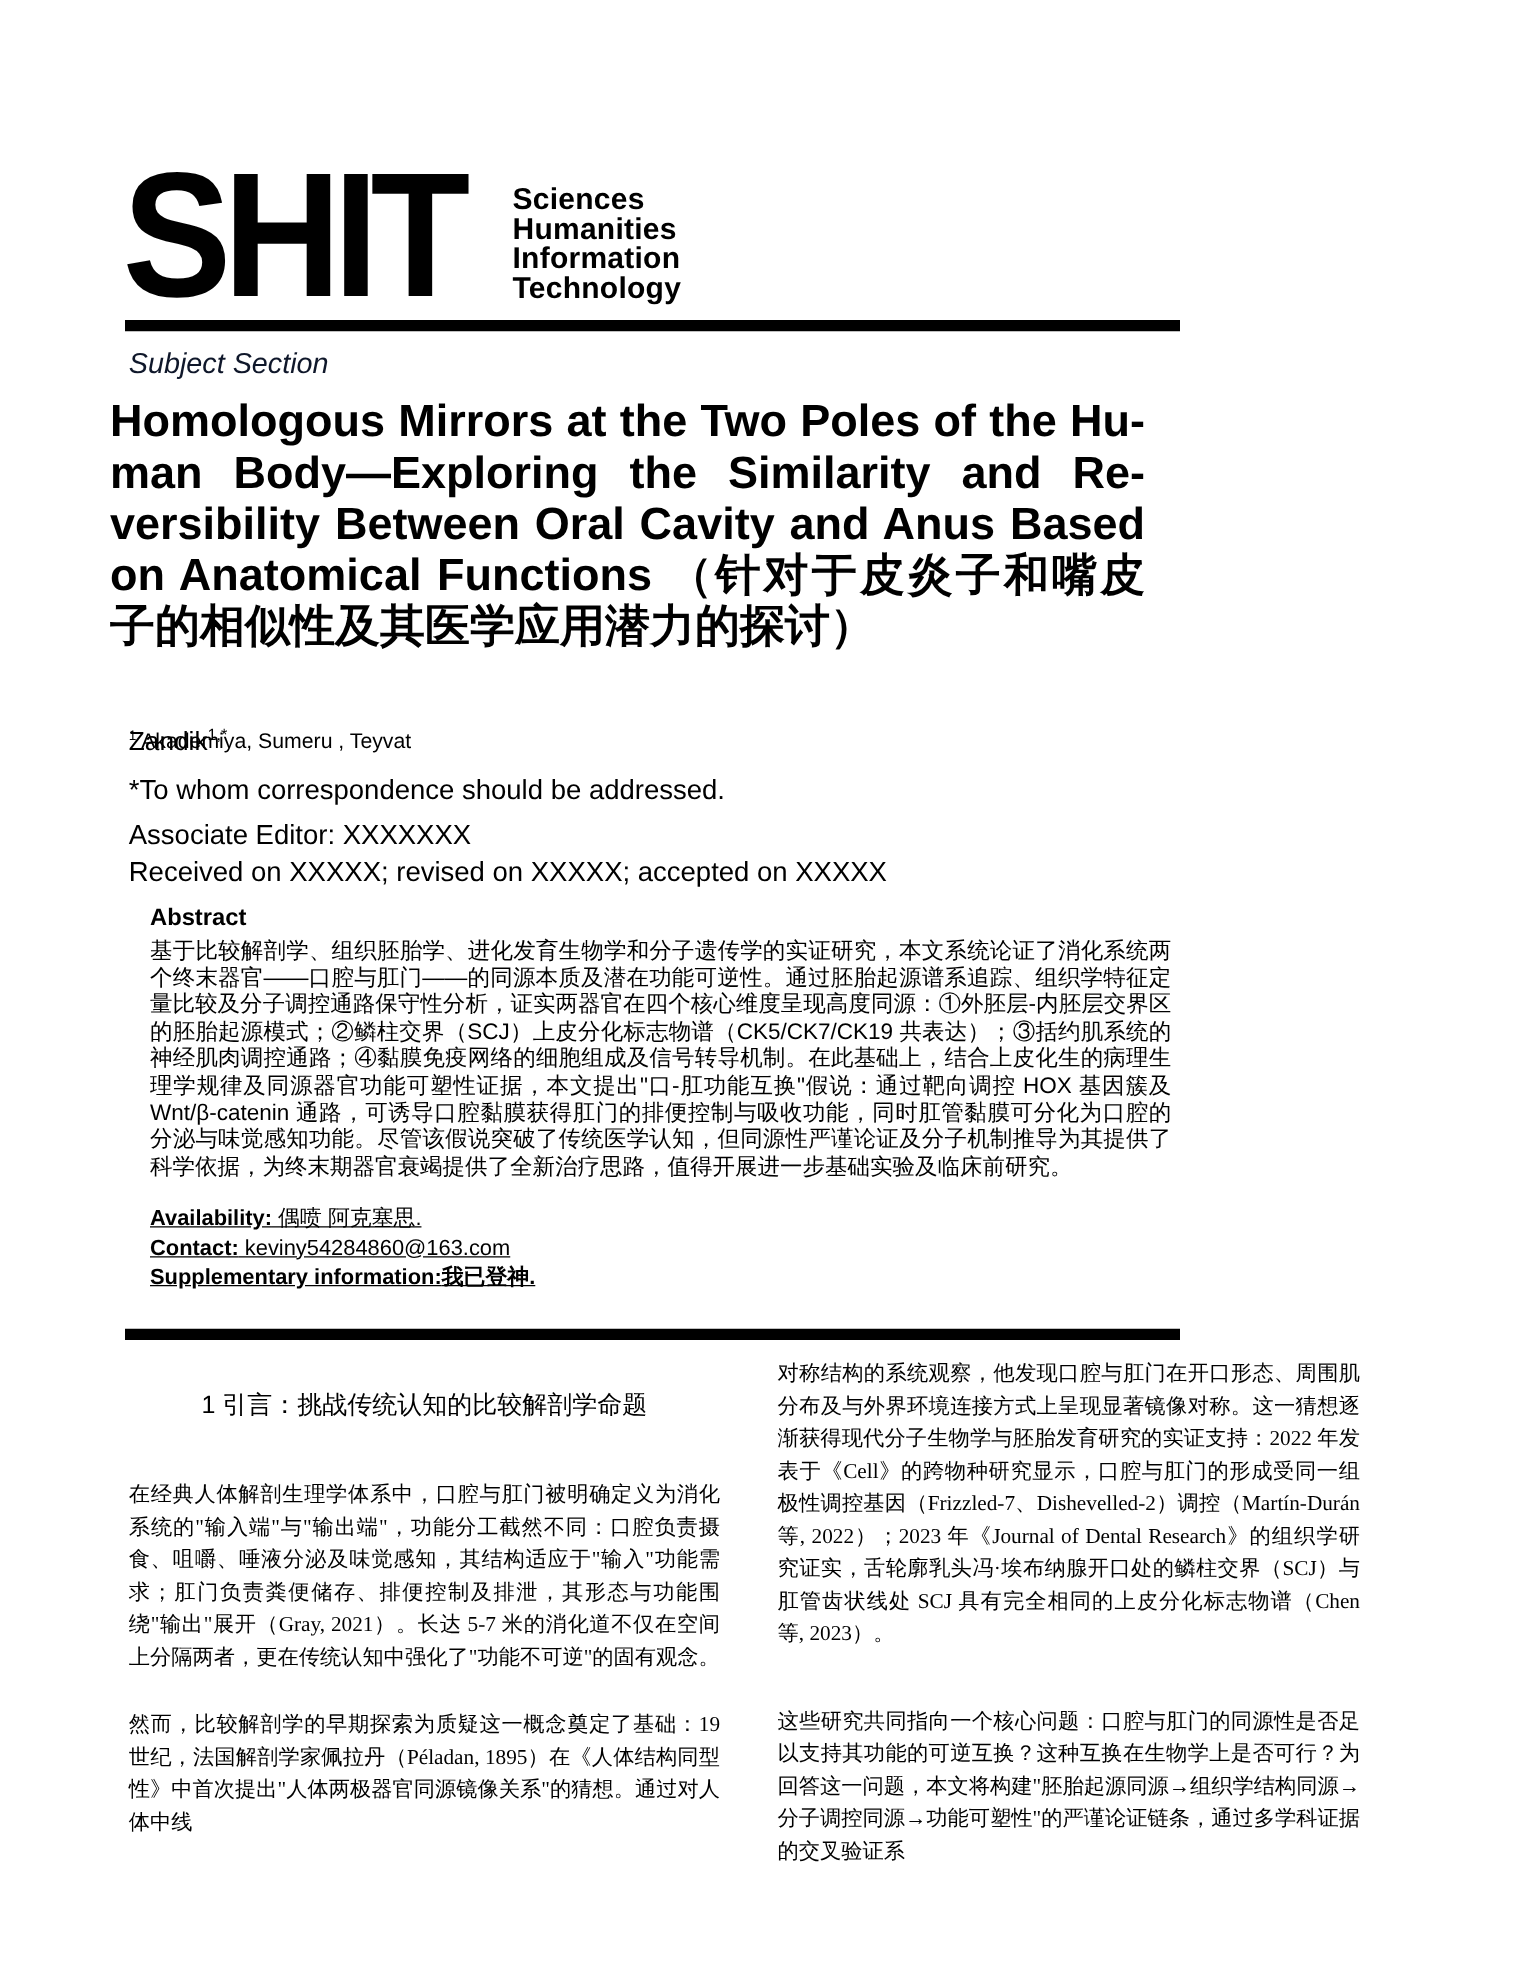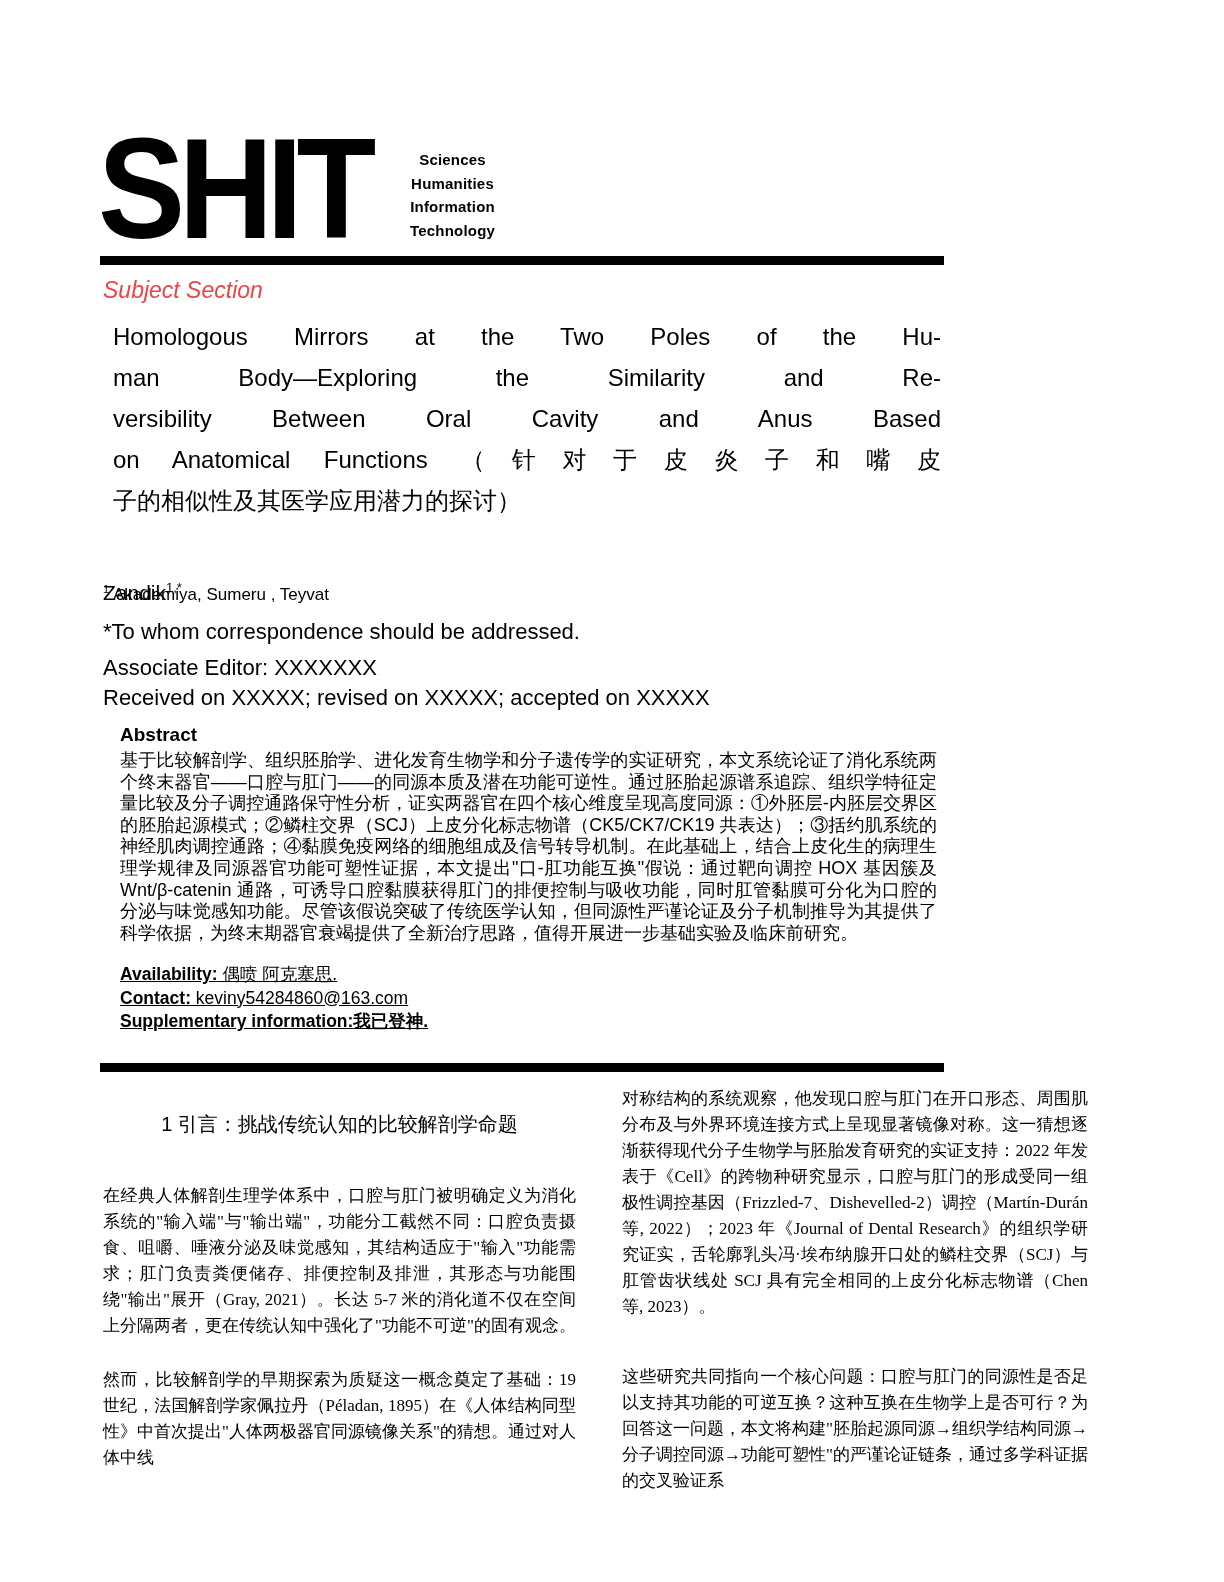--- a/index.html
+++ b/index.html
@@ -15,7 +15,7 @@
   }
   .logo-subtitle {
     position:absolute; left:410px; top:148px;
-    font-size:15px; font-weight:bold; line-height:23.5px; letter-spacing:0.2px;text-align:center;
+    font-size:24px; font-weight:bold; line-height:23.5px; letter-spacing:0.2px;
   }
   .journal-meta {
     position:absolute; top:141px; right:299px; text-align:right;

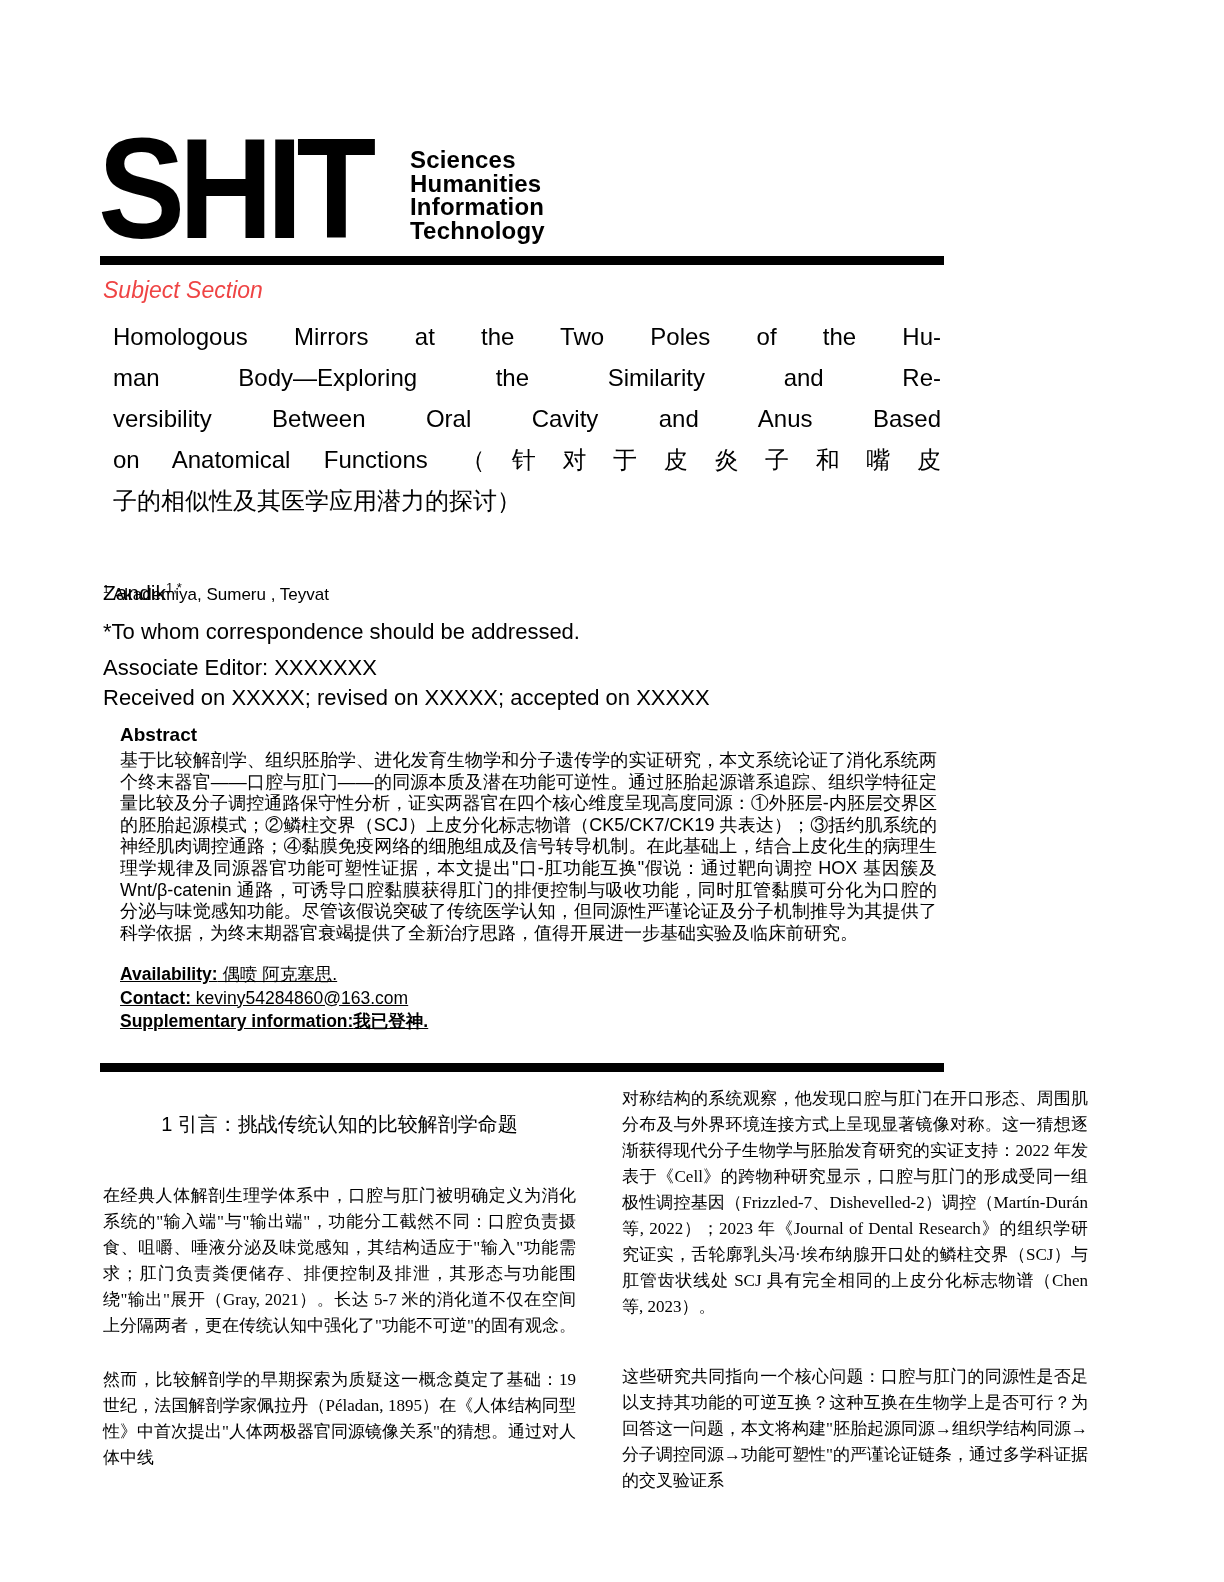--- a/index.html
+++ b/index.html
@@ -29,7 +29,7 @@
   
   .subject-section {
     position:absolute; left:103px; top:277px;
-    font-size:23px; font-style:italic; color:#ef4444;
+    font-size:23px; font-style:italic; color:#0f172a;
   }
   .article-title {
     position:absolute; left:113px; top:316px; width:828px;

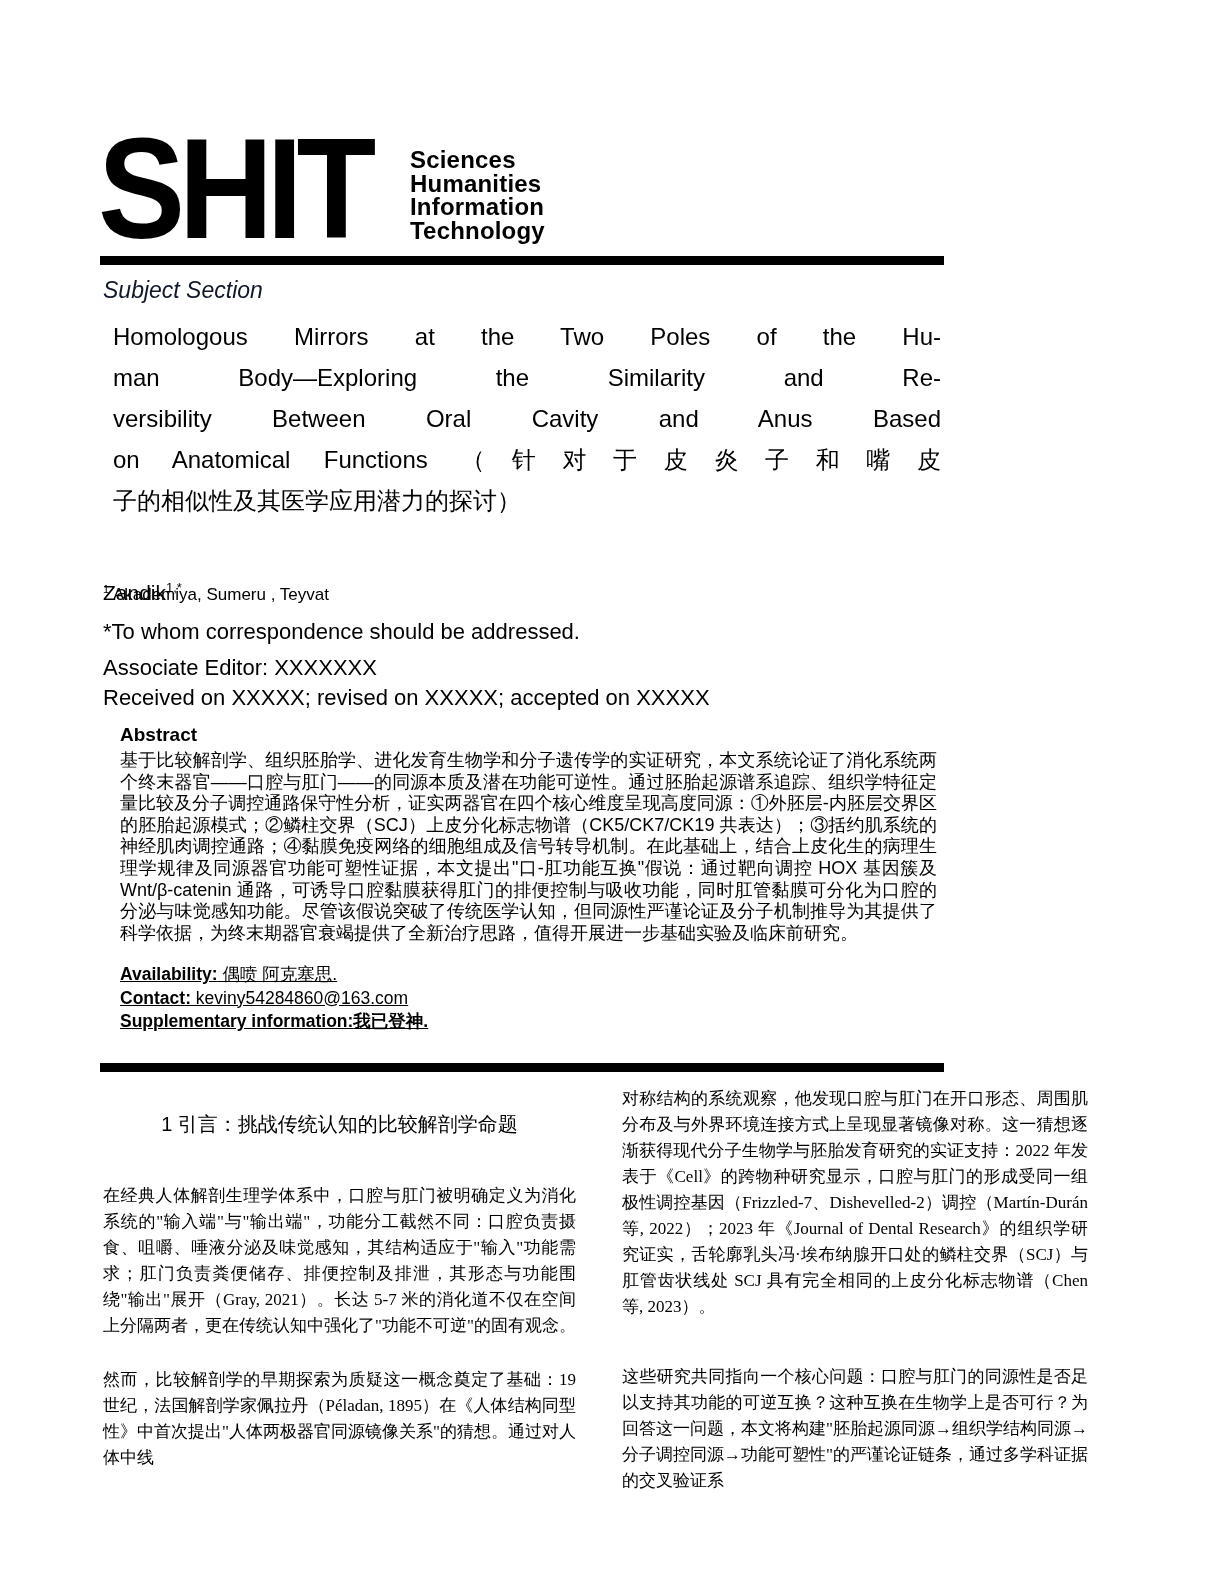--- a/index.html
+++ b/index.html
@@ -32,8 +32,8 @@
     font-size:23px; font-style:italic; color:#0f172a;
   }
   .article-title {
-    position:absolute; left:113px; top:316px; width:828px;
-    font-size:24px; font-weight:normal; line-height:41px;
+    position:absolute; left:88px; top:316px; width:828px;
+    font-size:36px; font-weight:bold; line-height:41px;
   }
   .title-line { text-align:justify; text-align-last:justify; white-space:normal; }
   .title-line.last { text-align:right; text-align-last:left; }

